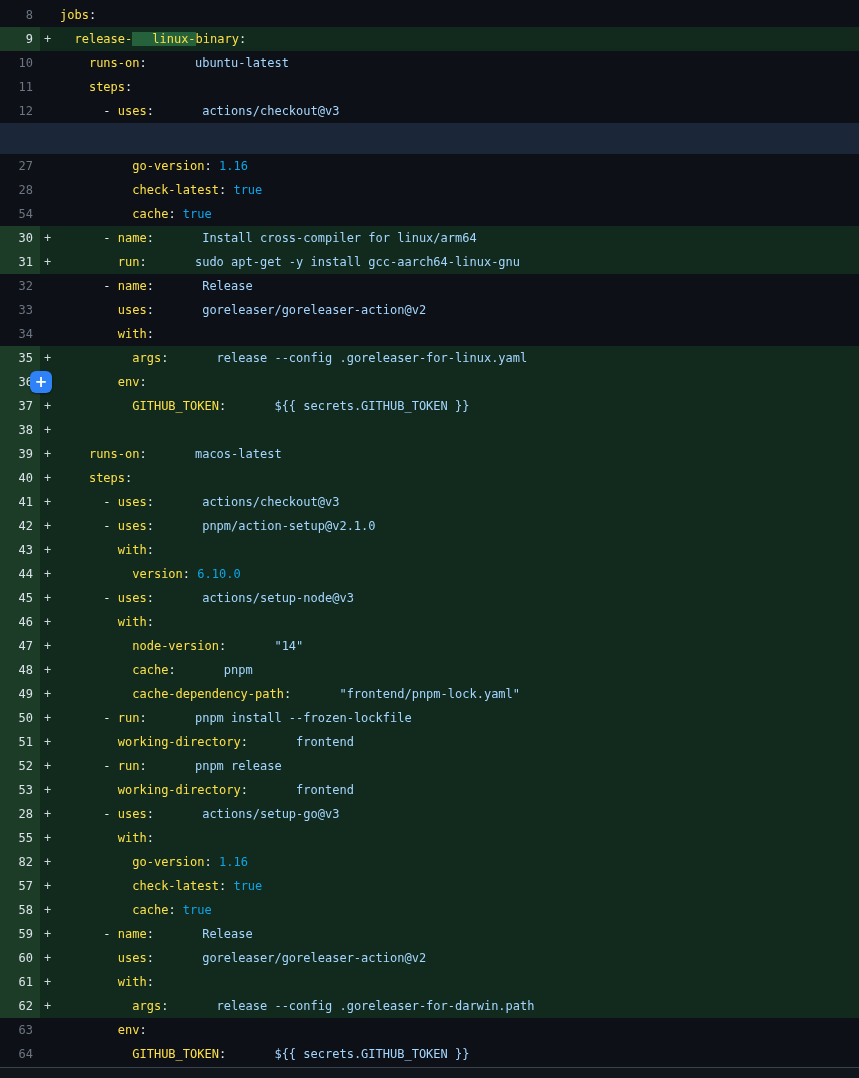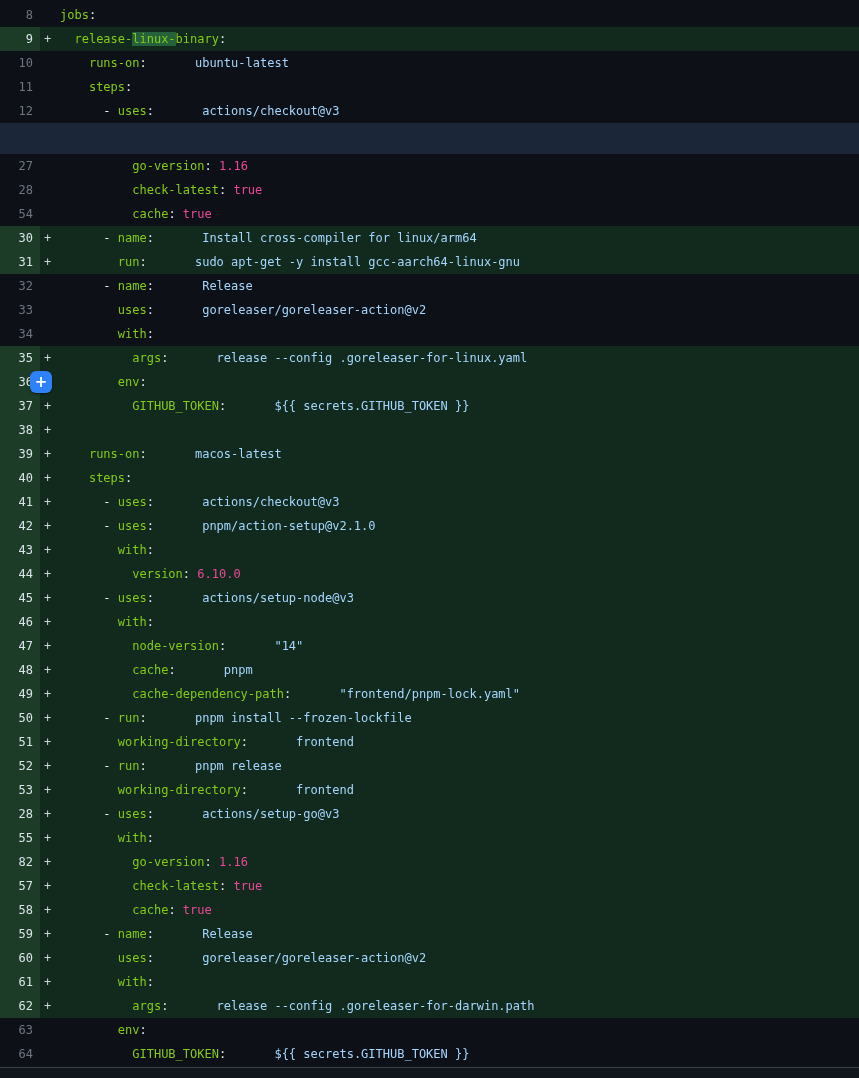--- a/index.html
+++ b/index.html
@@ -19,7 +19,7 @@
   .row.add .gut{background:#1d3c28;color:#dbe4ea;}
   .mark{flex:0 0 20px;width:20px;box-sizing:border-box;padding-left:4px;color:#cdd6dd;}
   .code{color:#e6edf3;}
-  .tk{color:#84cc16;}
+  .tk{color:#fde047;}
   .tv{color:#a5d6ff;margin-left:41px;}
   .tn{color:#ec4899;}
   .tp{color:#e6edf3;}

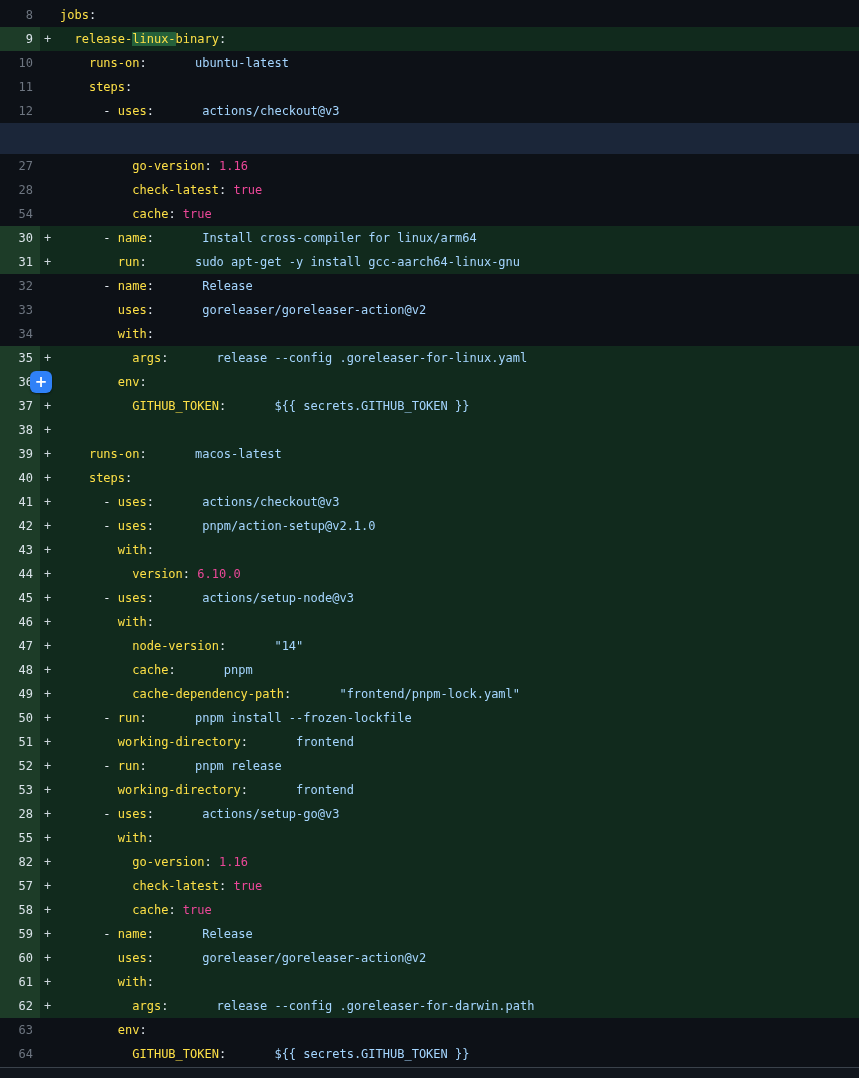--- a/index.html
+++ b/index.html
@@ -23,7 +23,7 @@
   .tv{color:#a5d6ff;margin-left:41px;}
   .tn{color:#ec4899;}
   .tp{color:#e6edf3;}
-  .thl{background:#25613b;border-radius:0;}
+  .thl{background:#25613b;border-radius:0;padding-left:20px;}
   .row.expander{height:31px;background:#1b2639;cursor:pointer;}
   .cbtn{
     position:absolute;left:30px;top:1px;width:22px;height:22px;

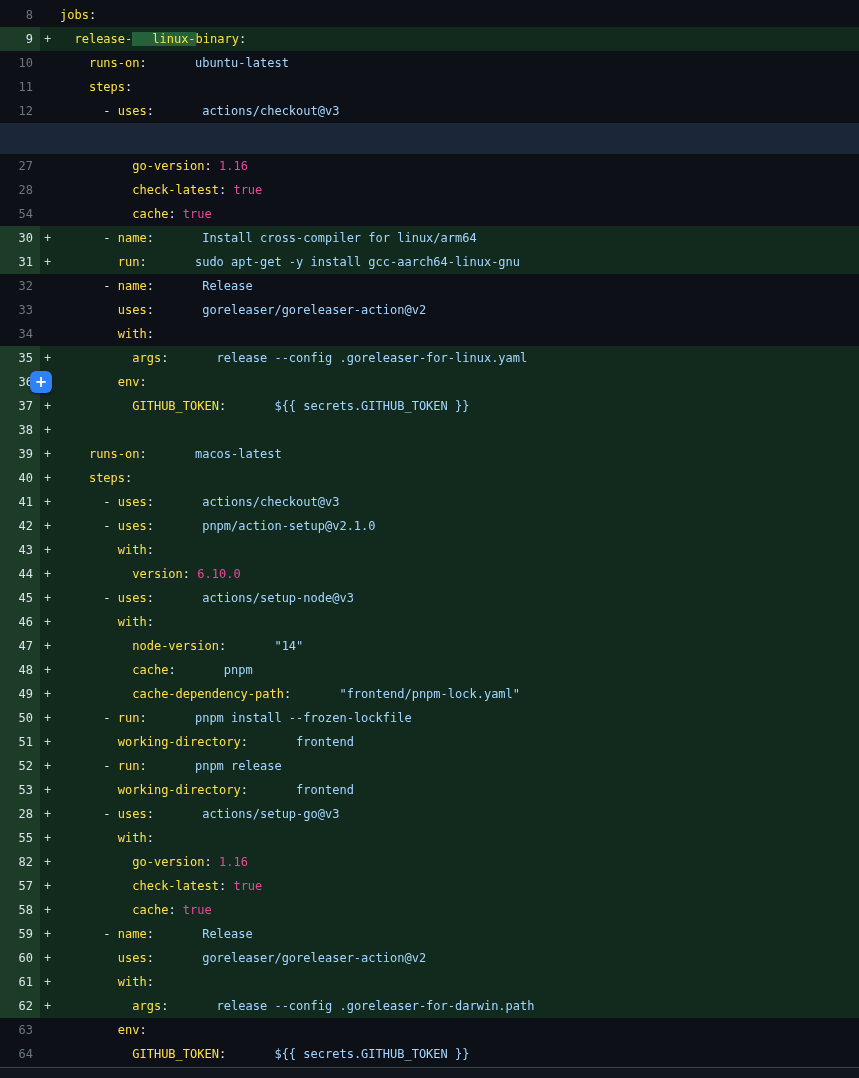--- a/index.html
+++ b/index.html
@@ -21,7 +21,7 @@
   .code{color:#e6edf3;}
   .tk{color:#fde047;}
   .tv{color:#a5d6ff;margin-left:41px;}
-  .tn{color:#ec4899;}
+  .tn{color:#0ea5e9;}
   .tp{color:#e6edf3;}
   .thl{background:#25613b;border-radius:0;padding-left:20px;}
   .row.expander{height:31px;background:#1b2639;cursor:pointer;}

